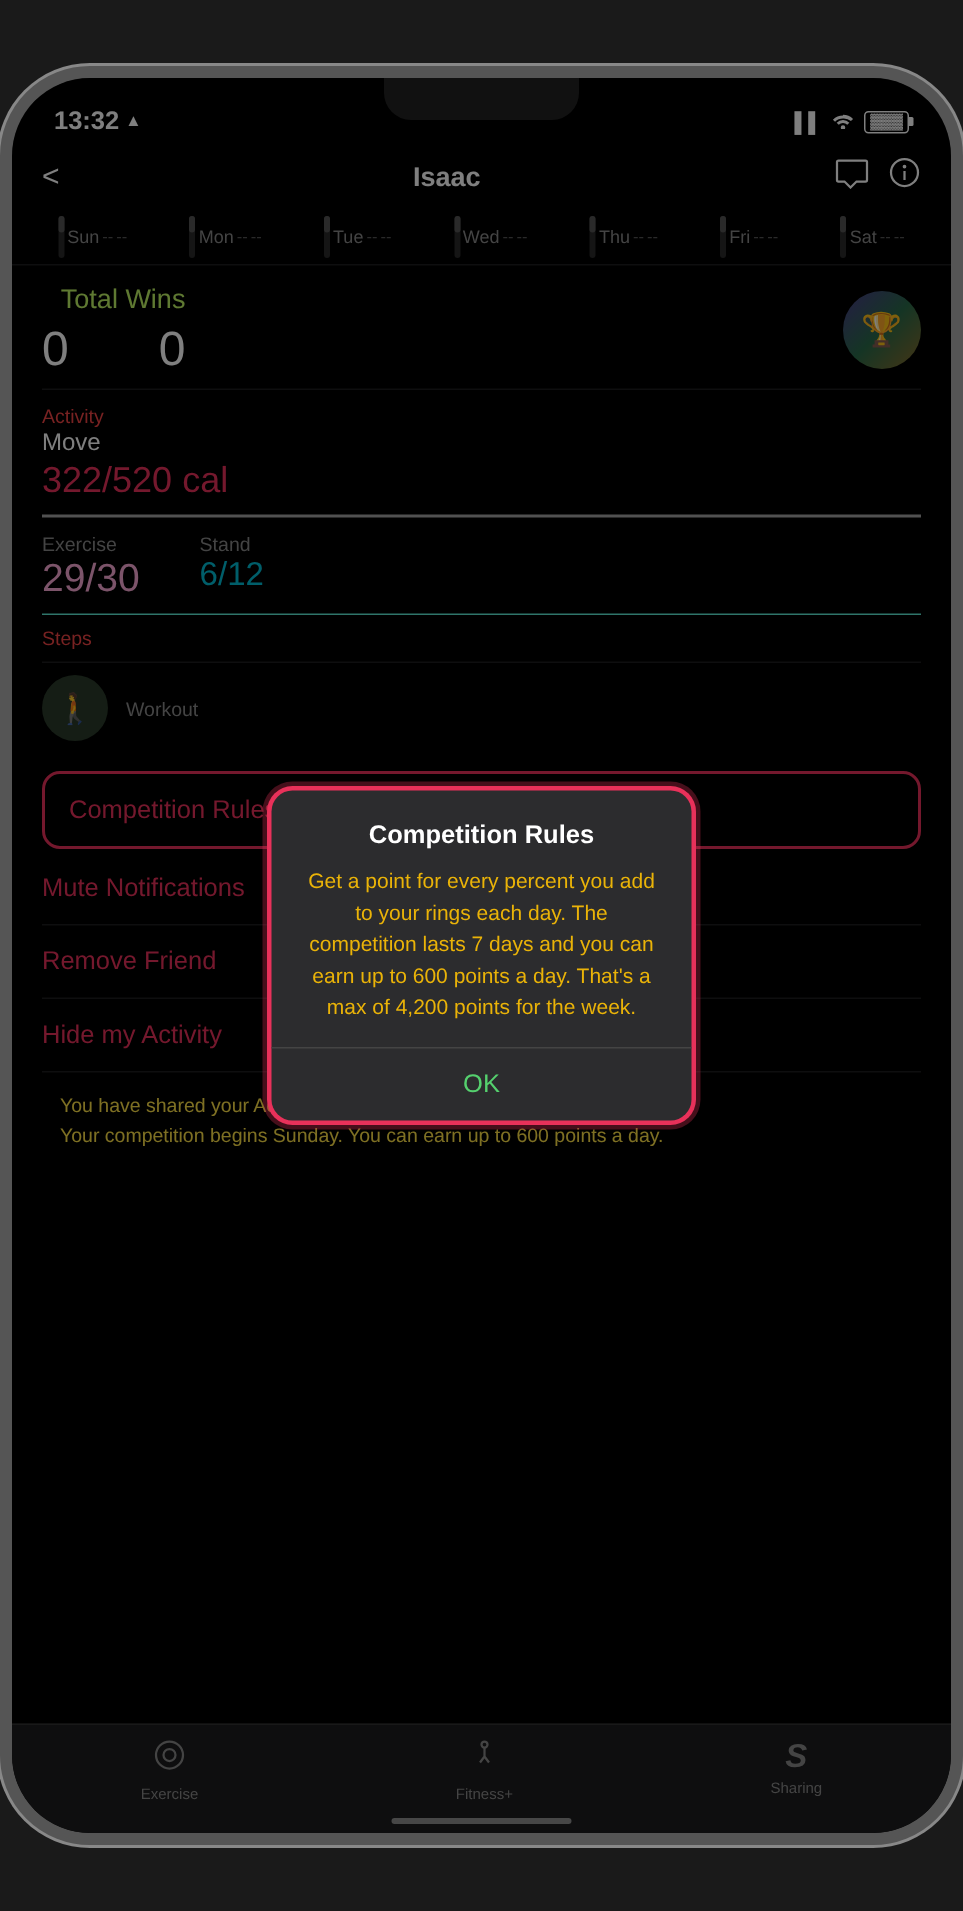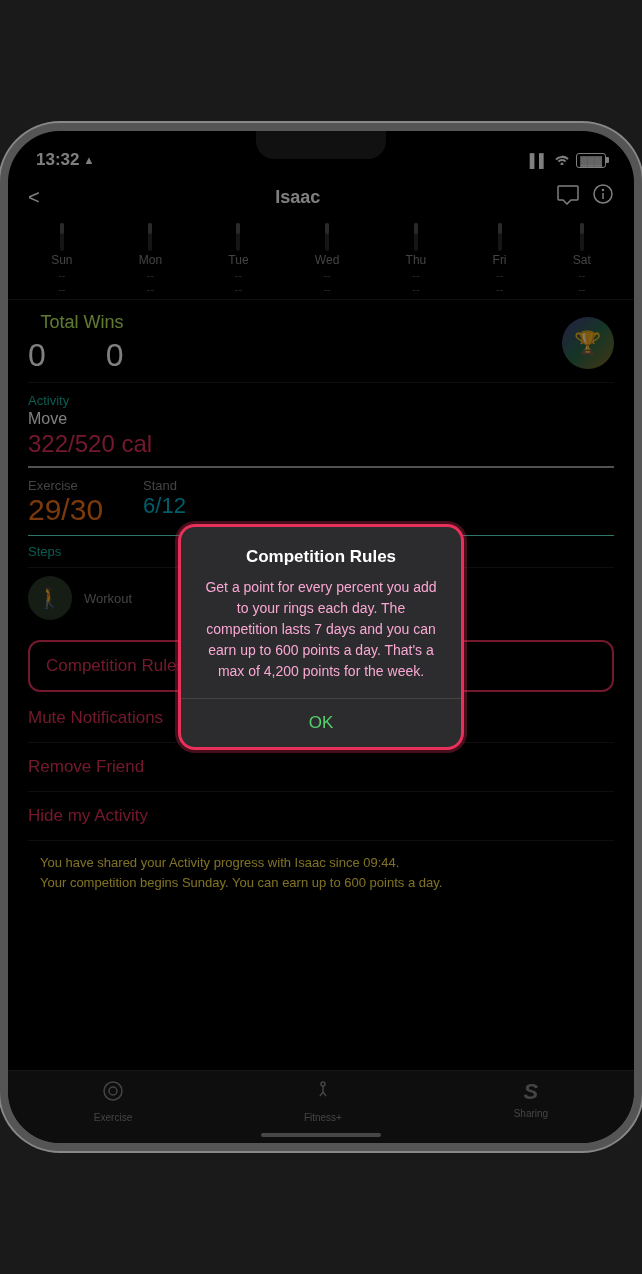--- a/index.html
+++ b/index.html
@@ -13,7 +13,7 @@
     }
     .phone-frame {
       width: 642px;
-      height: 1028px;
+      height: 1186px;
       background: #111;
       border-radius: 60px;
       border: 8px solid #555;

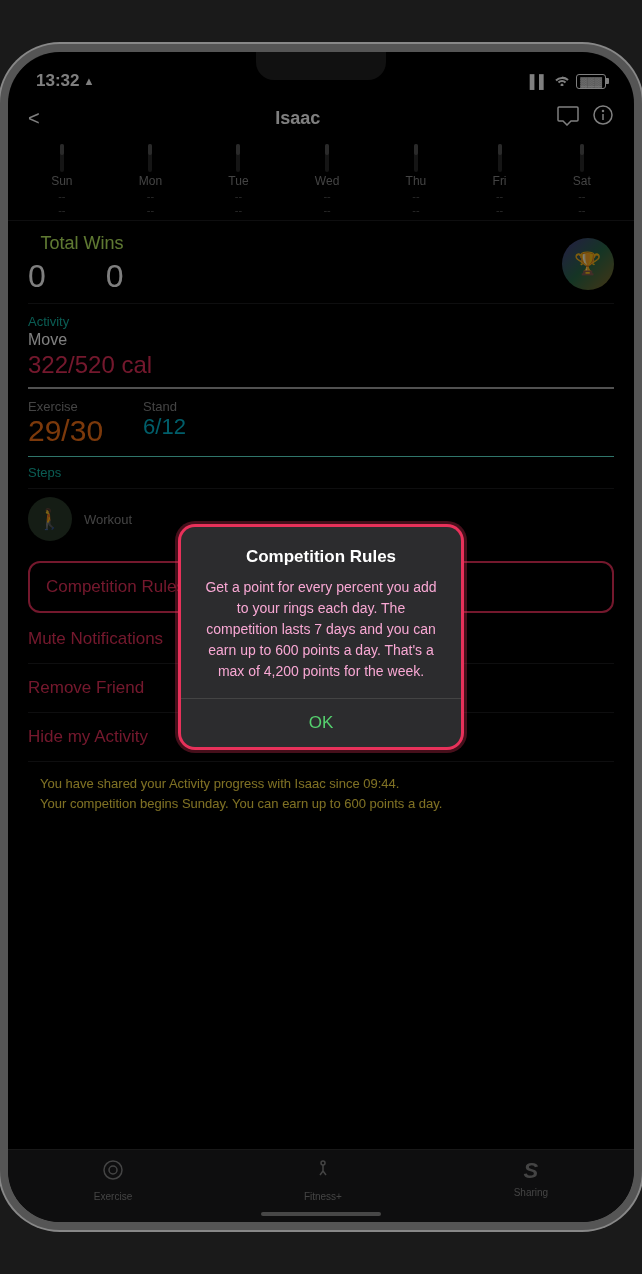--- a/index.html
+++ b/index.html
@@ -84,7 +84,7 @@
     }
     .day-col {
       display: flex;
-      flex-direction: column;
+      flex-direction: row;
       align-items: center;
       gap: 2px;
     }

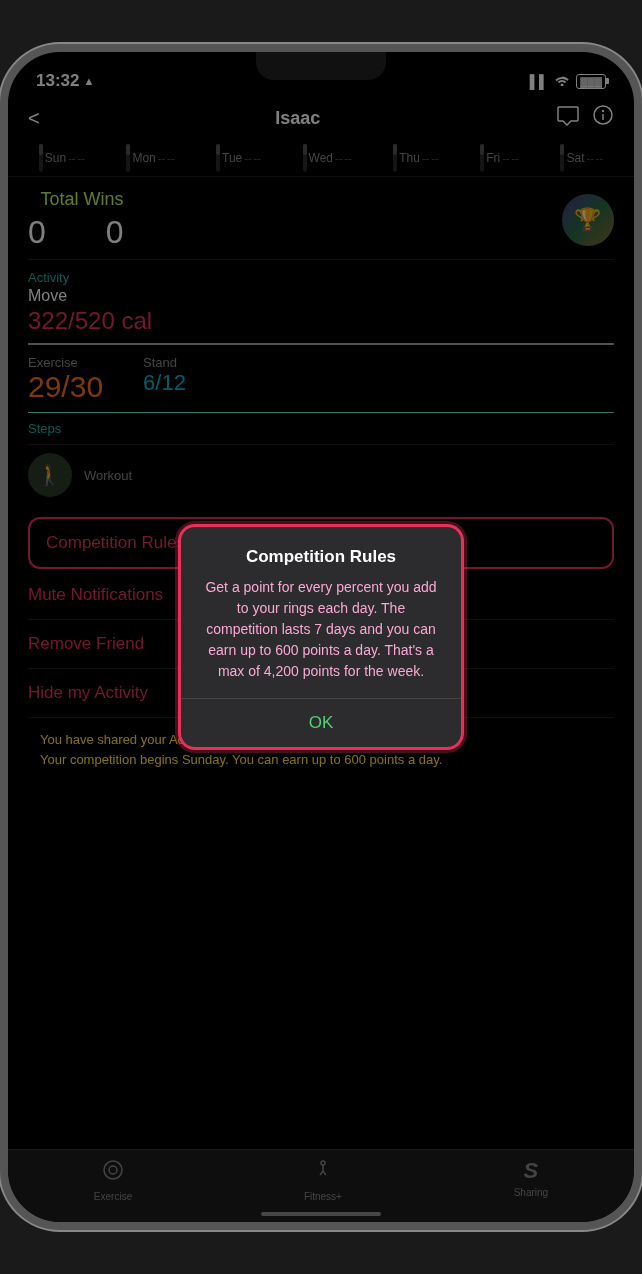--- a/index.html
+++ b/index.html
@@ -157,7 +157,7 @@
       margin-bottom: 8px;
     }
     .section-label {
-      color: #14b8a6;
+      color: #ef4444;
       font-size: 13px;
       margin-bottom: 2px;
     }

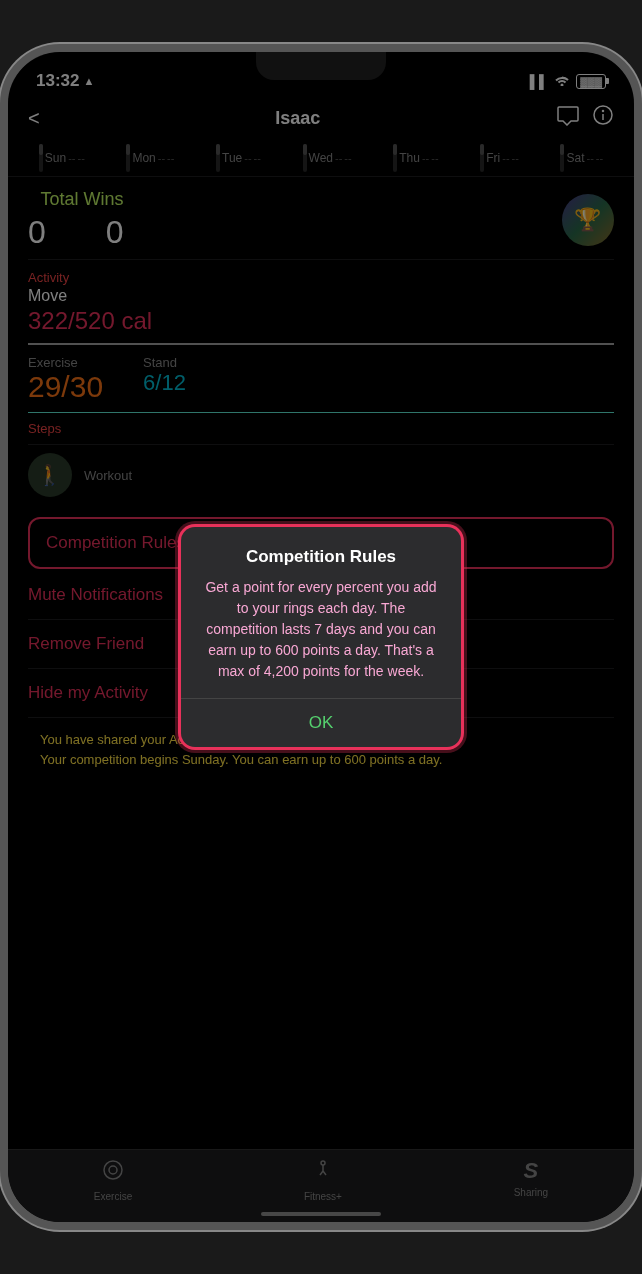--- a/index.html
+++ b/index.html
@@ -186,8 +186,8 @@
       font-size: 13px;
     }
     .exercise-val {
-      color: #f97316;
-      font-size: 30px;
+      color: #f9a8d4;
+      font-size: 26px;
       font-weight: 300;
     }
     .stand-val {

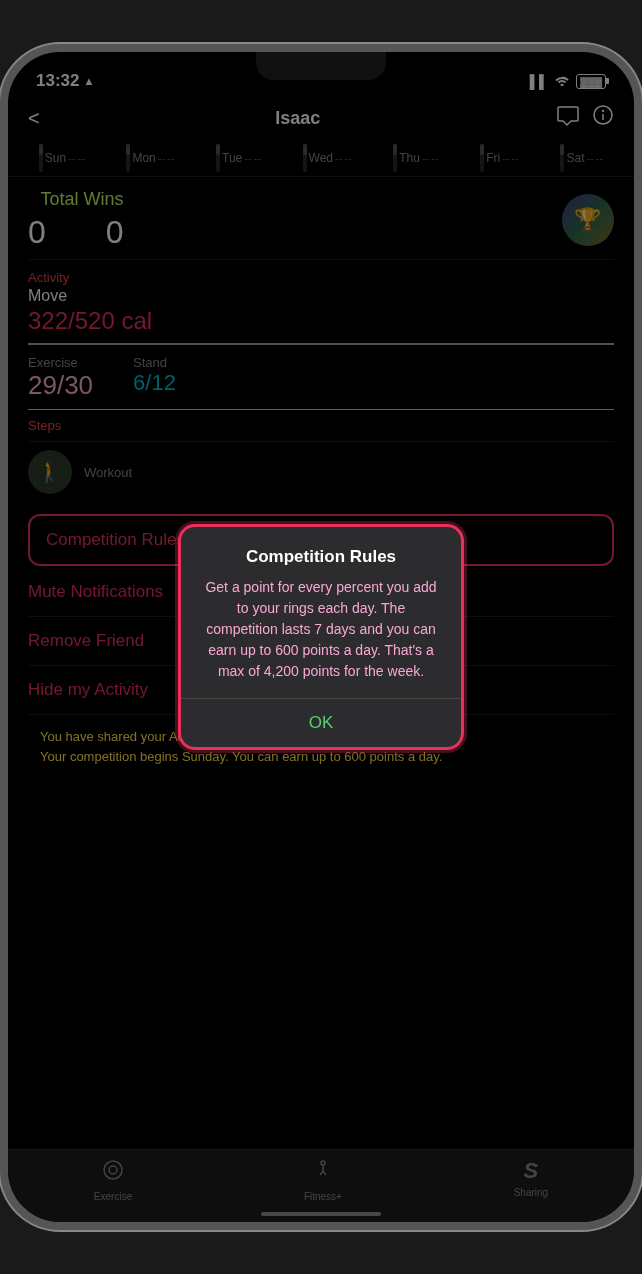--- a/index.html
+++ b/index.html
@@ -258,7 +258,7 @@
       margin-bottom: 10px;
     }
     .modal-body {
-      color: #f9a8d4;
+      color: #eab308;
       font-size: 14px;
       line-height: 1.5;
       margin-bottom: 16px;

